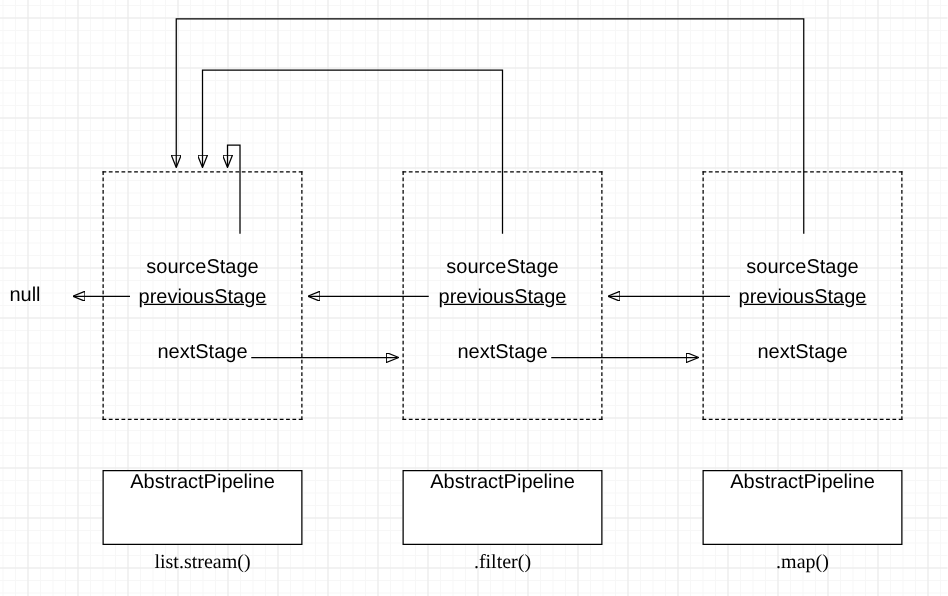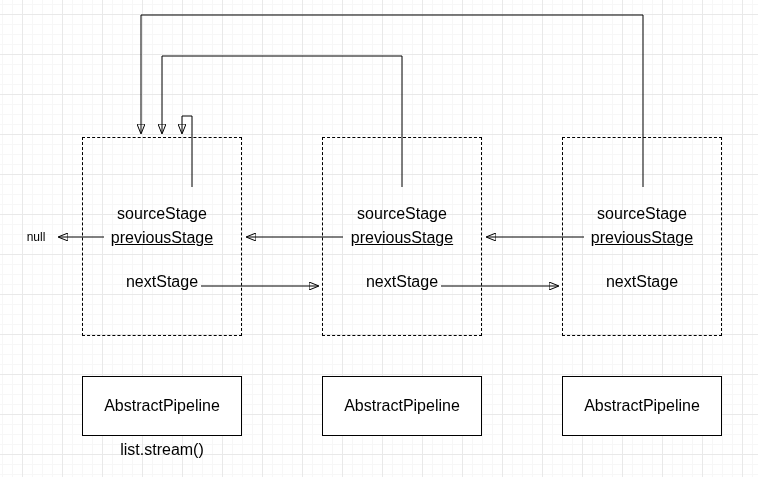--- a/index.html
+++ b/index.html
@@ -71,13 +71,13 @@
   }
   .null-label {
     position: absolute;
-    left: 16px;
+    left: 0;
     top: 228px;
     width: 40px;
     height: 18px;
     line-height: 18px;
     text-align: center;
-    font-size: 12px;
+    font-size: 16px;
   }
   .pos-1 { left: 82px; }
   .pos-2 { left: 322px; }

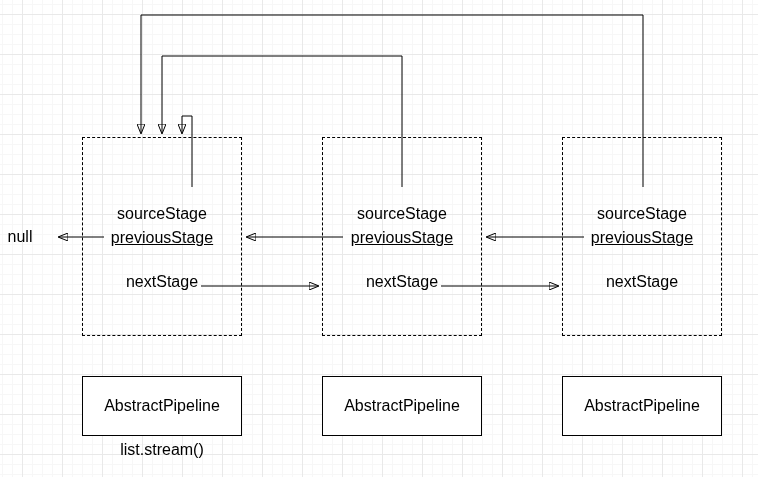--- a/index.html
+++ b/index.html
@@ -56,7 +56,7 @@
     background: #ffffff;
     box-sizing: border-box;
     display: flex;
-    align-items: center;
+    align-items: flex-start;
     justify-content: center;
     font-size: 16px;
     top: 376px;

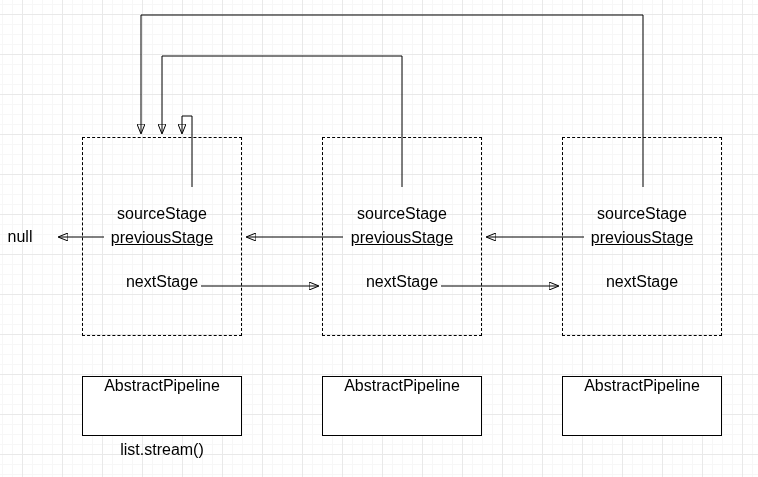--- a/index.html
+++ b/index.html
@@ -68,6 +68,7 @@
     text-align: center;
     font-size: 16px;
     white-space: nowrap;
+    font-family: Liberation Serif, serif;
   }
   .null-label {
     position: absolute;

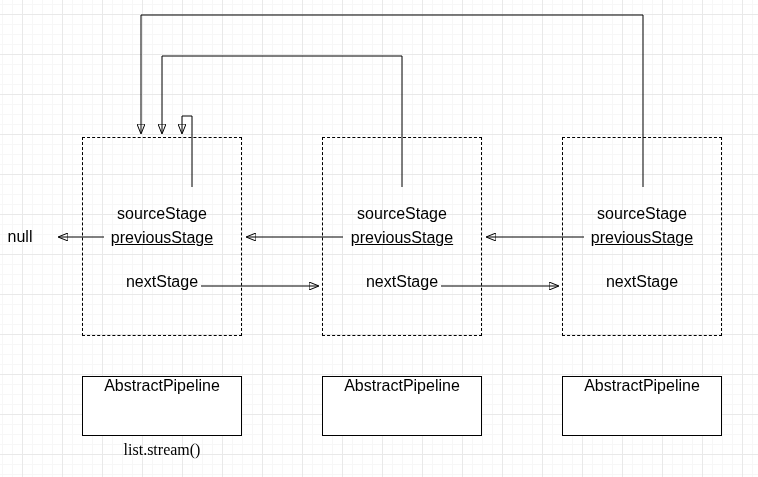--- a/index.html
+++ b/index.html
@@ -135,6 +135,7 @@
   </div>
 
   <div class="caption pos-1">list.stream()</div>
+  <div class="caption pos-2">.filter()</div>
 
   <svg class="arrows-layer" viewBox="0 0 758 477" xmlns="http://www.w3.org/2000/svg">
     <defs>

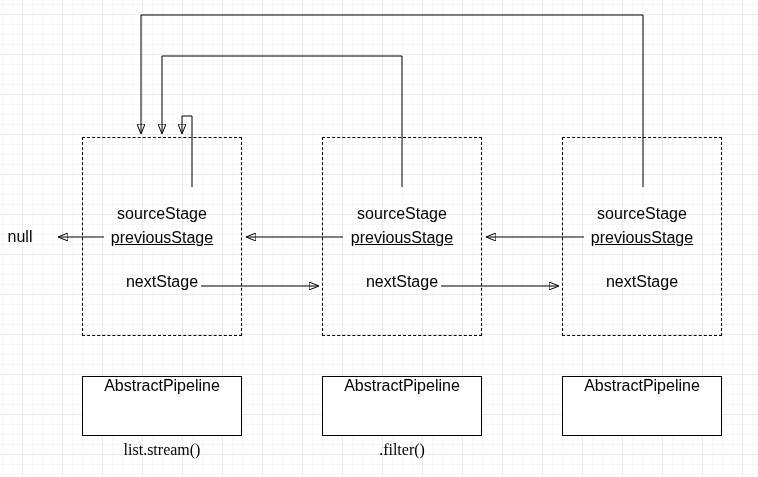--- a/index.html
+++ b/index.html
@@ -136,6 +136,7 @@
 
   <div class="caption pos-1">list.stream()</div>
   <div class="caption pos-2">.filter()</div>
+  <div class="caption pos-3">.map()</div>
 
   <svg class="arrows-layer" viewBox="0 0 758 477" xmlns="http://www.w3.org/2000/svg">
     <defs>

